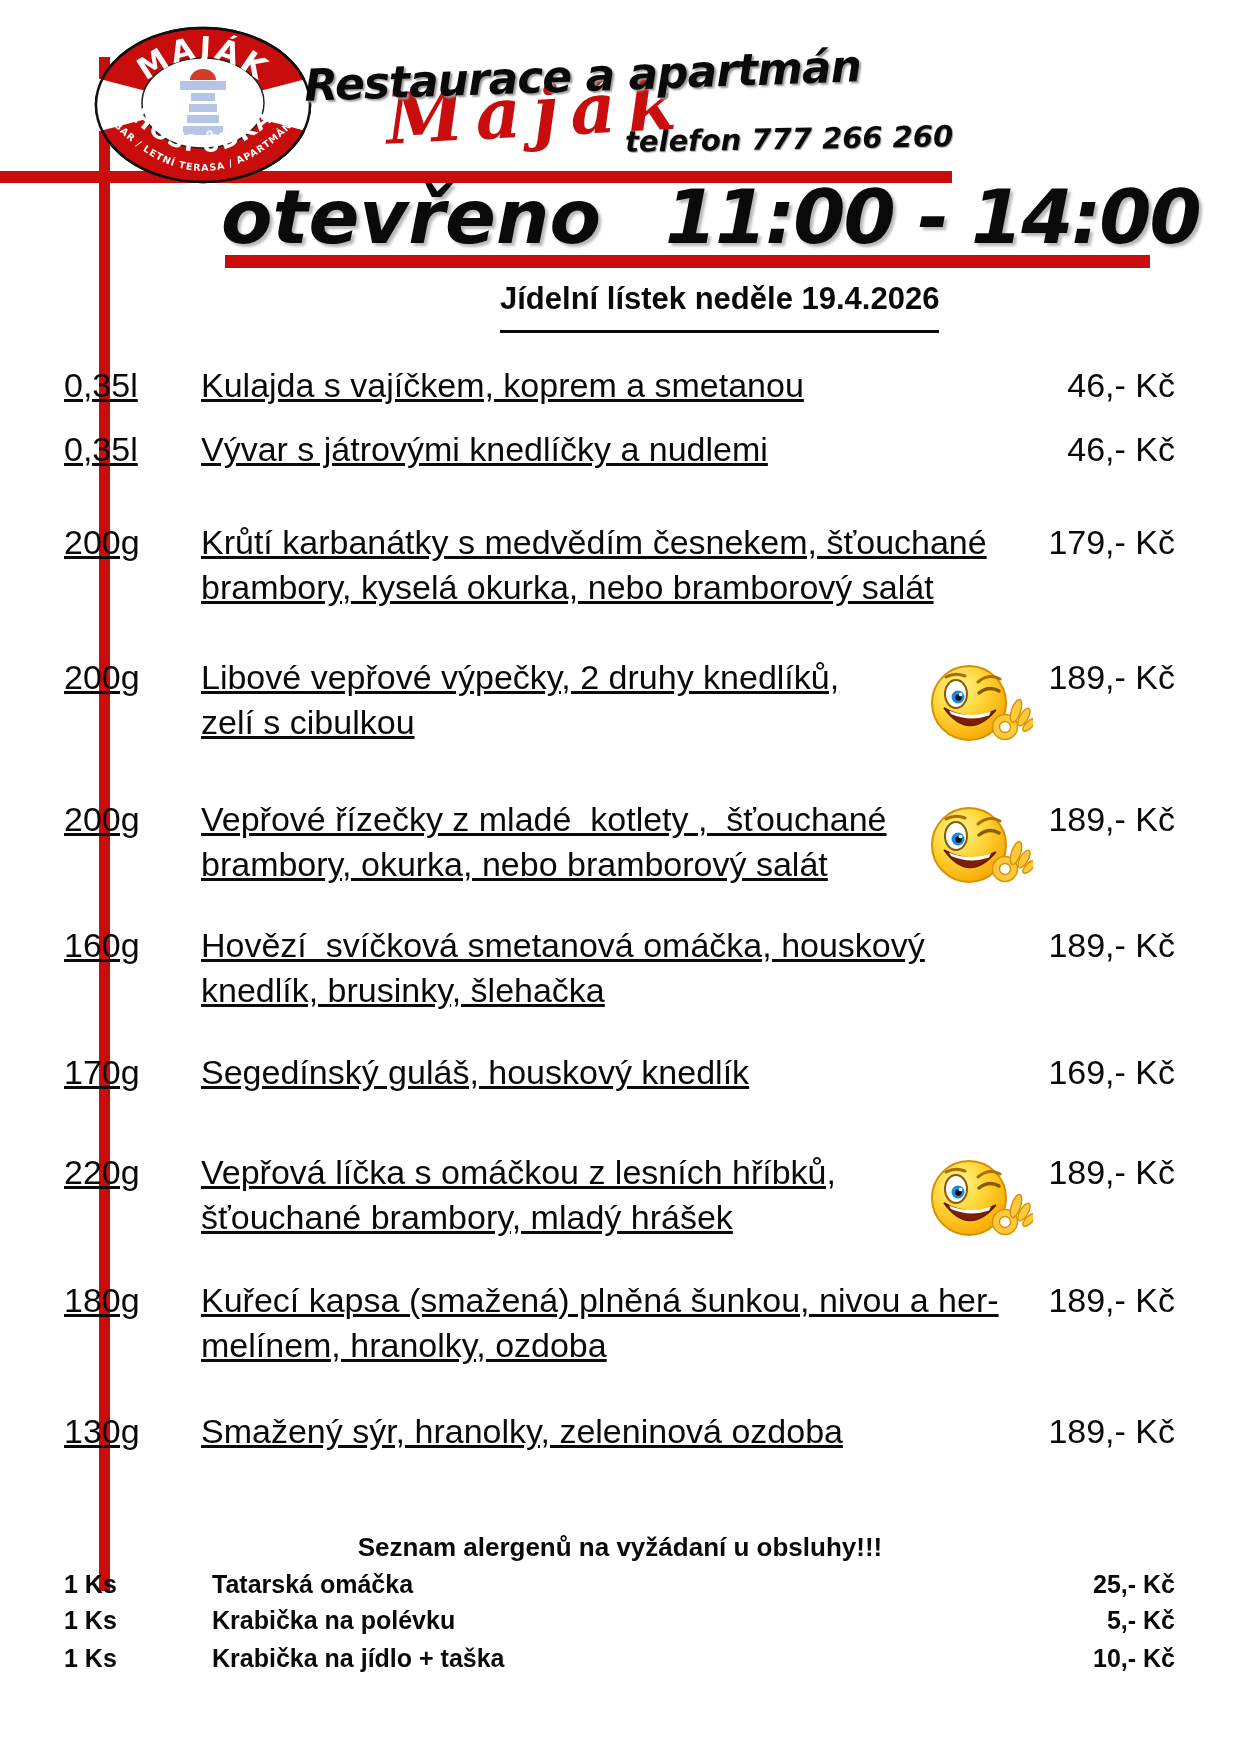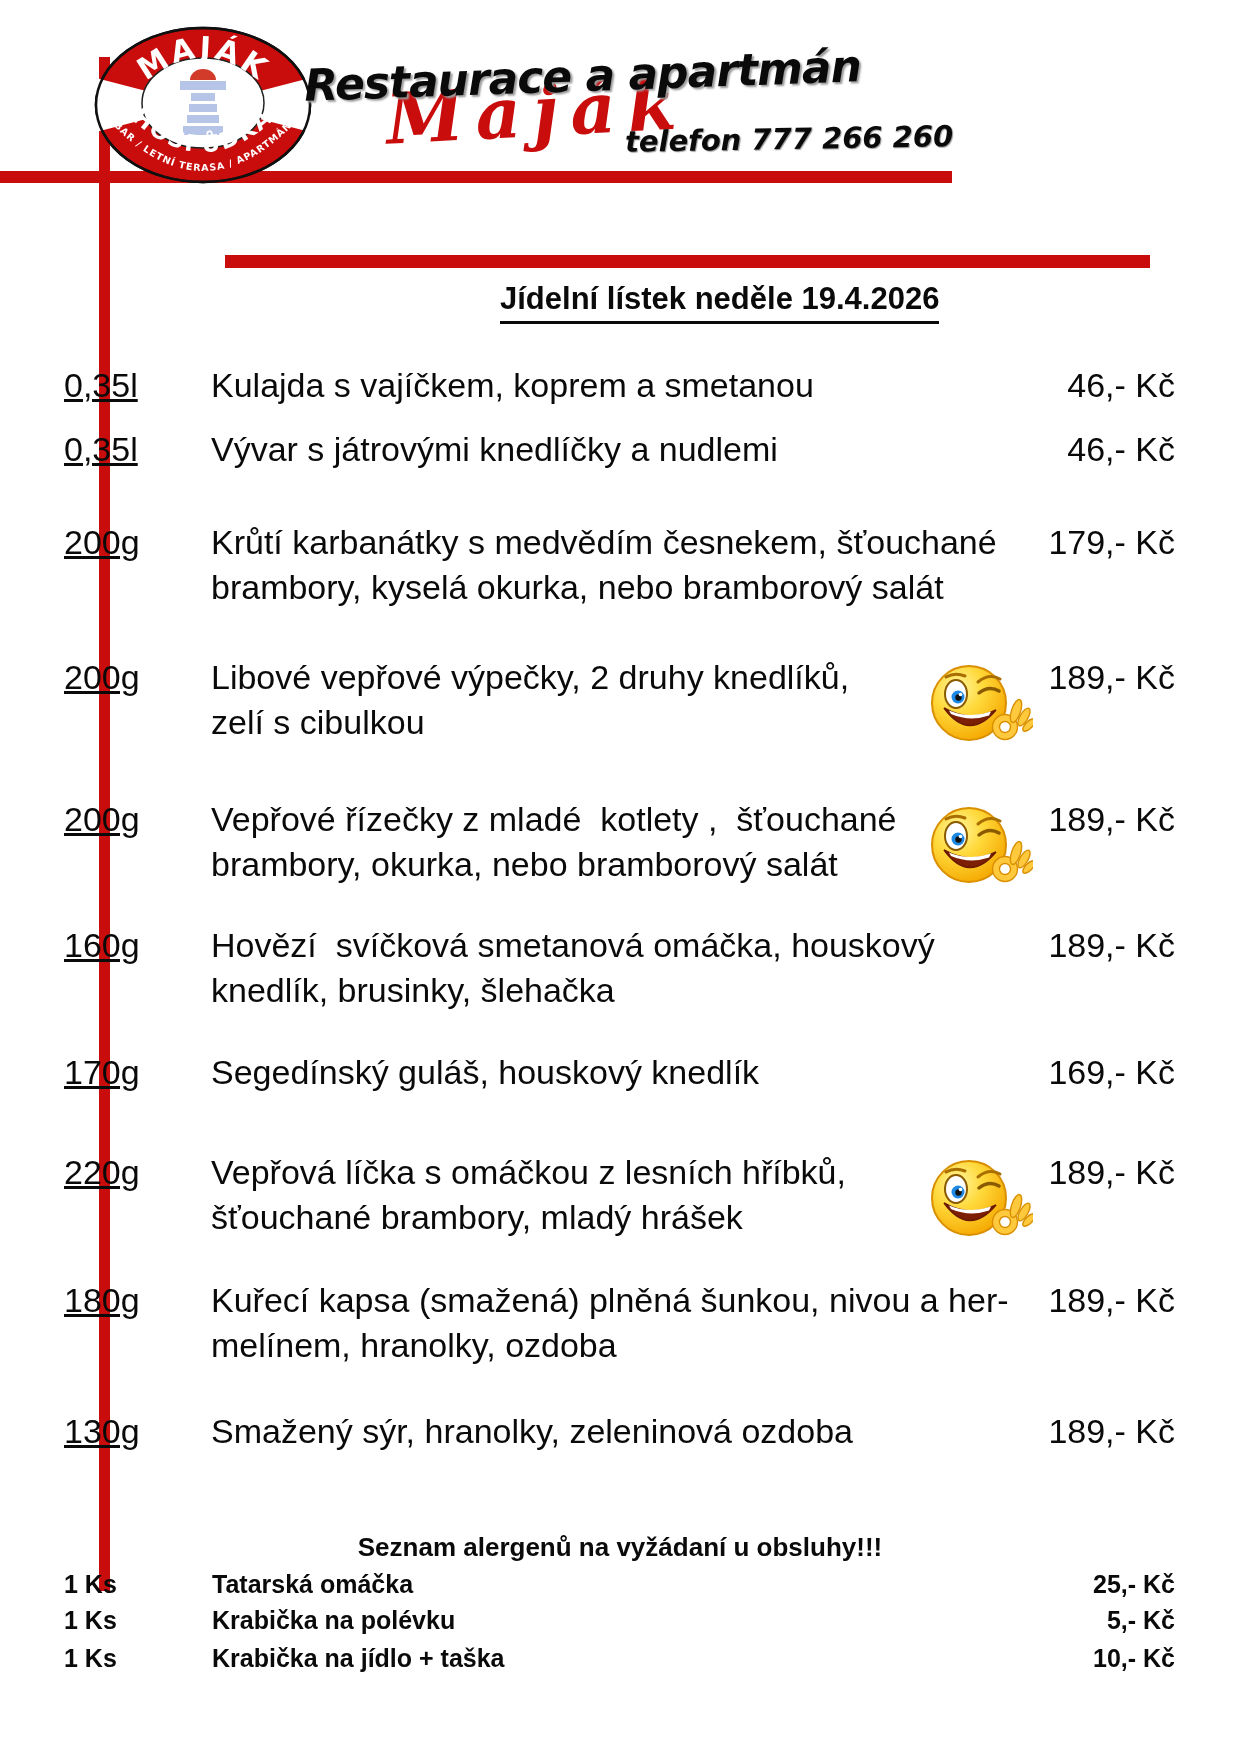--- a/index.html
+++ b/index.html
@@ -132,6 +132,10 @@
   <div class="hdr-script">Restaurace a apartmán</div>
   <div class="hdr-phone">telefon 777 266 260</div>
 
+  <div class="hours">
+    <span class="hours-label">otevřeno</span>
+    <span class="hours-time">11:00 - 14:00</span>
+  </div>
 
   <div class="menu-title">Jídelní lístek neděle 19.4.2026</div>
 

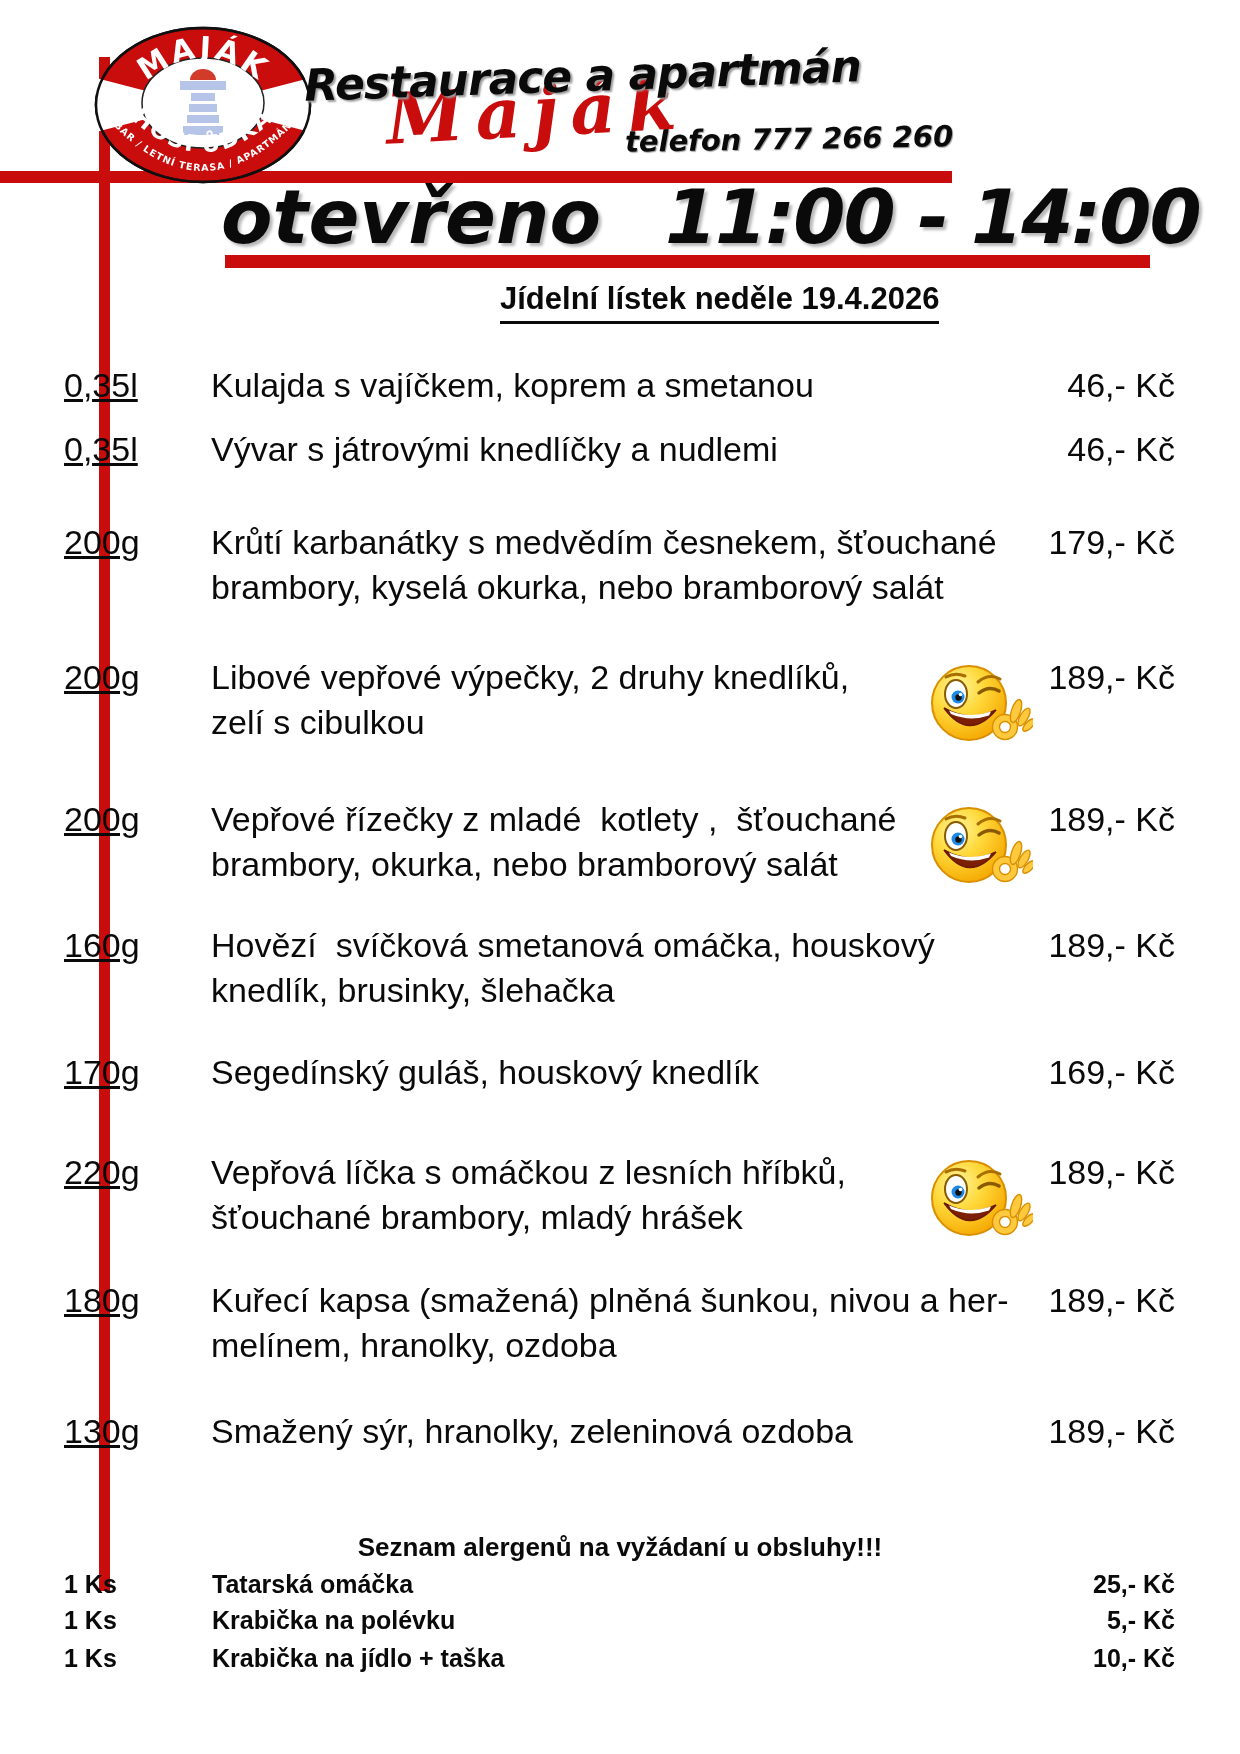--- a/index.html
+++ b/index.html
@@ -43,7 +43,7 @@
   
   .menu-title{
     position:absolute;left:500px;top:281px;display:inline-block;
-    font-size:31px;font-weight:bold;border-bottom:3px solid #0a0a0a;padding-bottom:4px;white-space:pre;
+    font-size:31px;font-weight:bold;border-bottom:3px solid #0a0a0a;padding-bottom:13px;white-space:pre;
   }
   
   .row{position:absolute;left:0;width:1240px;font-size:34px;line-height:45px;z-index:2;}

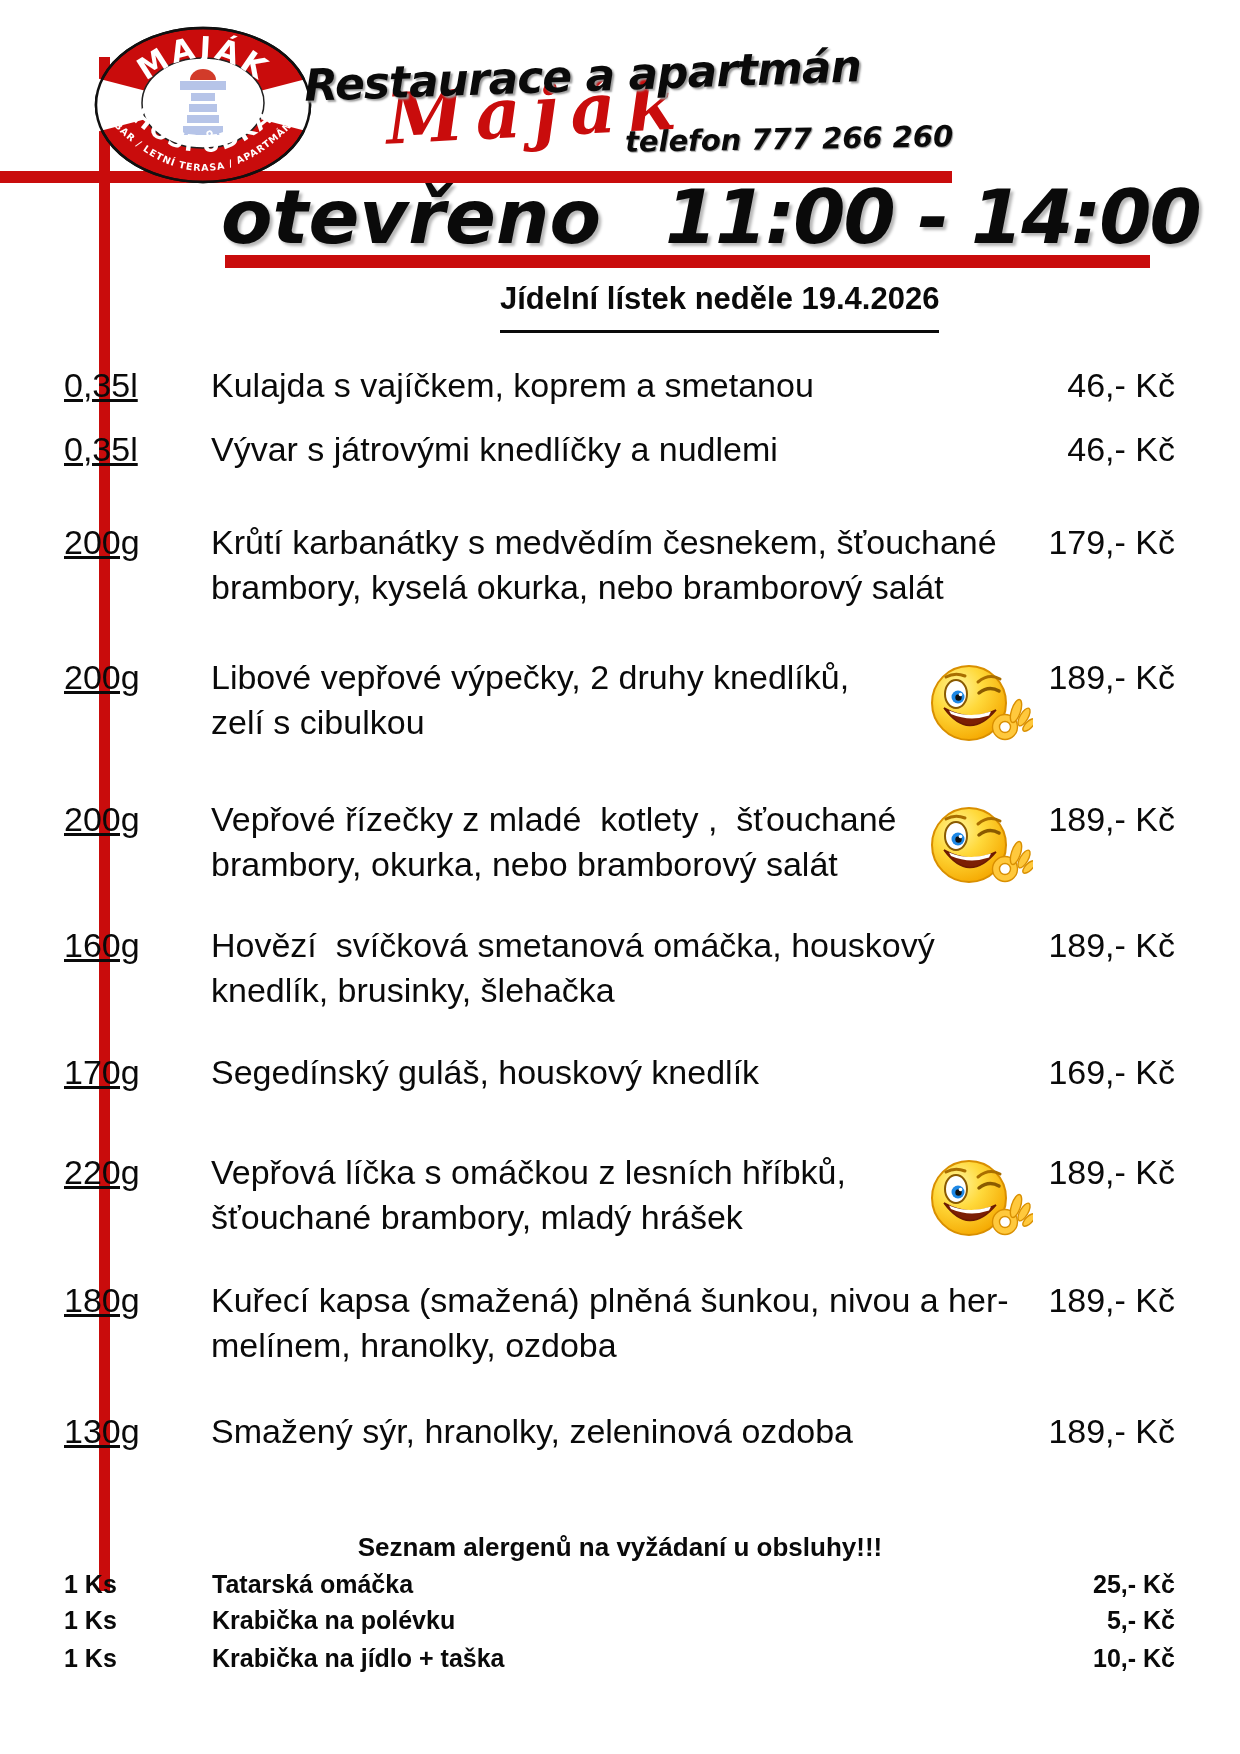--- a/index.html
+++ b/index.html
@@ -48,7 +48,7 @@
   
   .row{position:absolute;left:0;width:1240px;font-size:34px;line-height:45px;z-index:2;}
   .row .portion{position:absolute;left:64px;top:0;white-space:pre;text-decoration:underline;}
-  .row .desc{position:absolute;left:211px;top:0;width:852px;white-space:pre-wrap;}
+  .row .desc{position:absolute;left:201px;top:0;width:852px;white-space:pre-wrap;text-decoration:underline;}
   .row .price{position:absolute;right:65px;top:0;white-space:pre;}
   .row .emoji{position:absolute;left:928px;top:8px;width:106px;height:92px;}
   .r1{top:363px}.r2{top:427px}.r3{top:520px}.r4{top:655px}.r5{top:797px}

